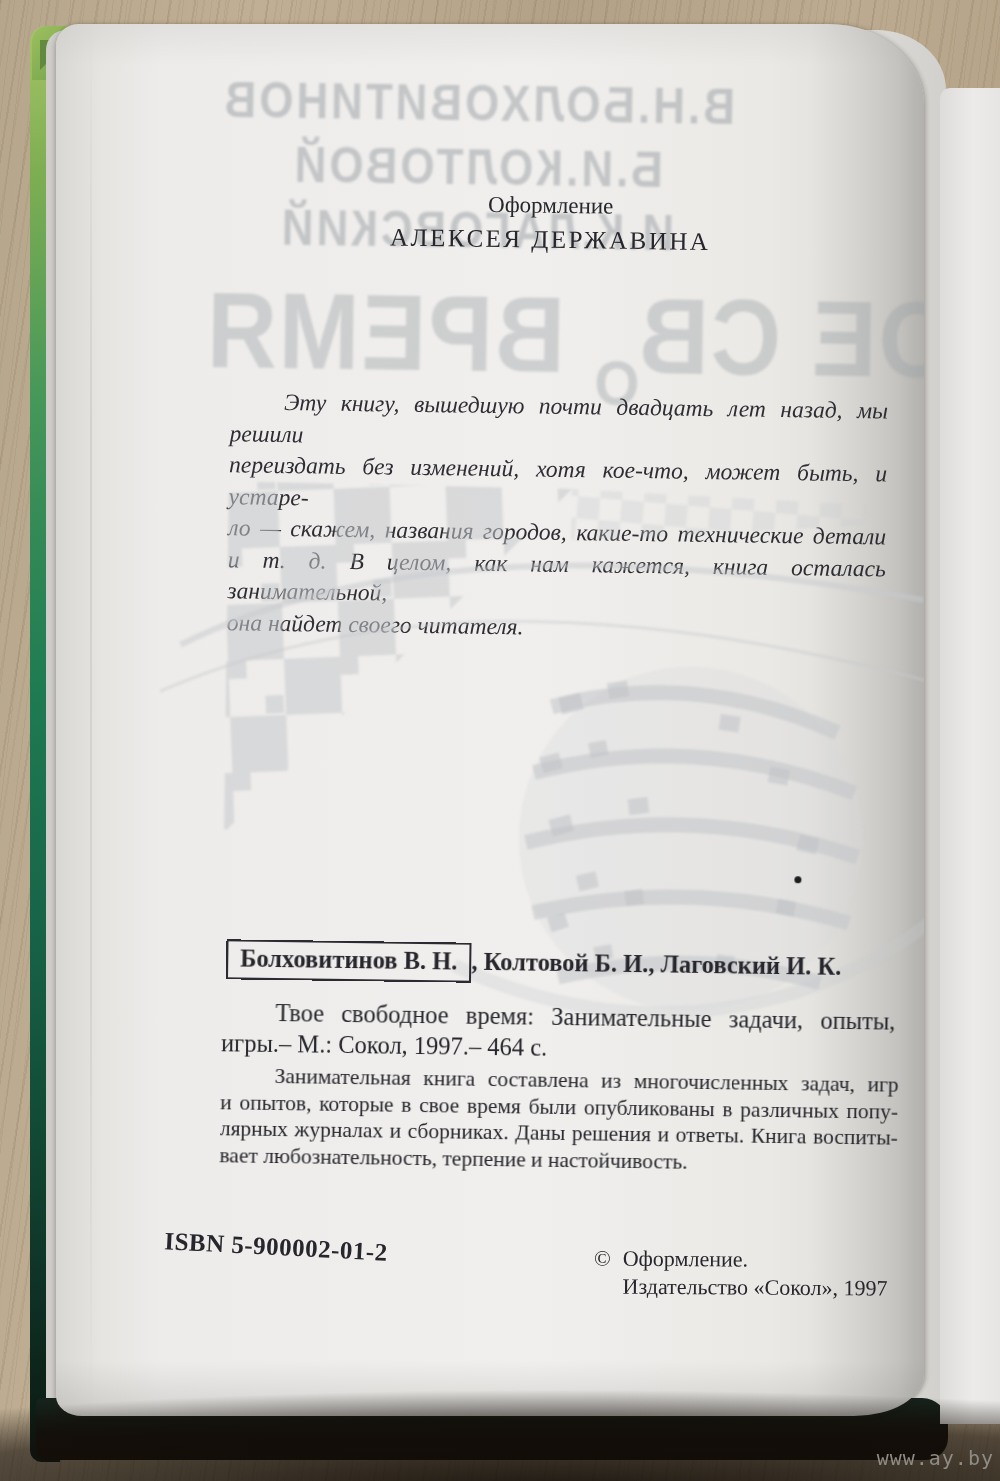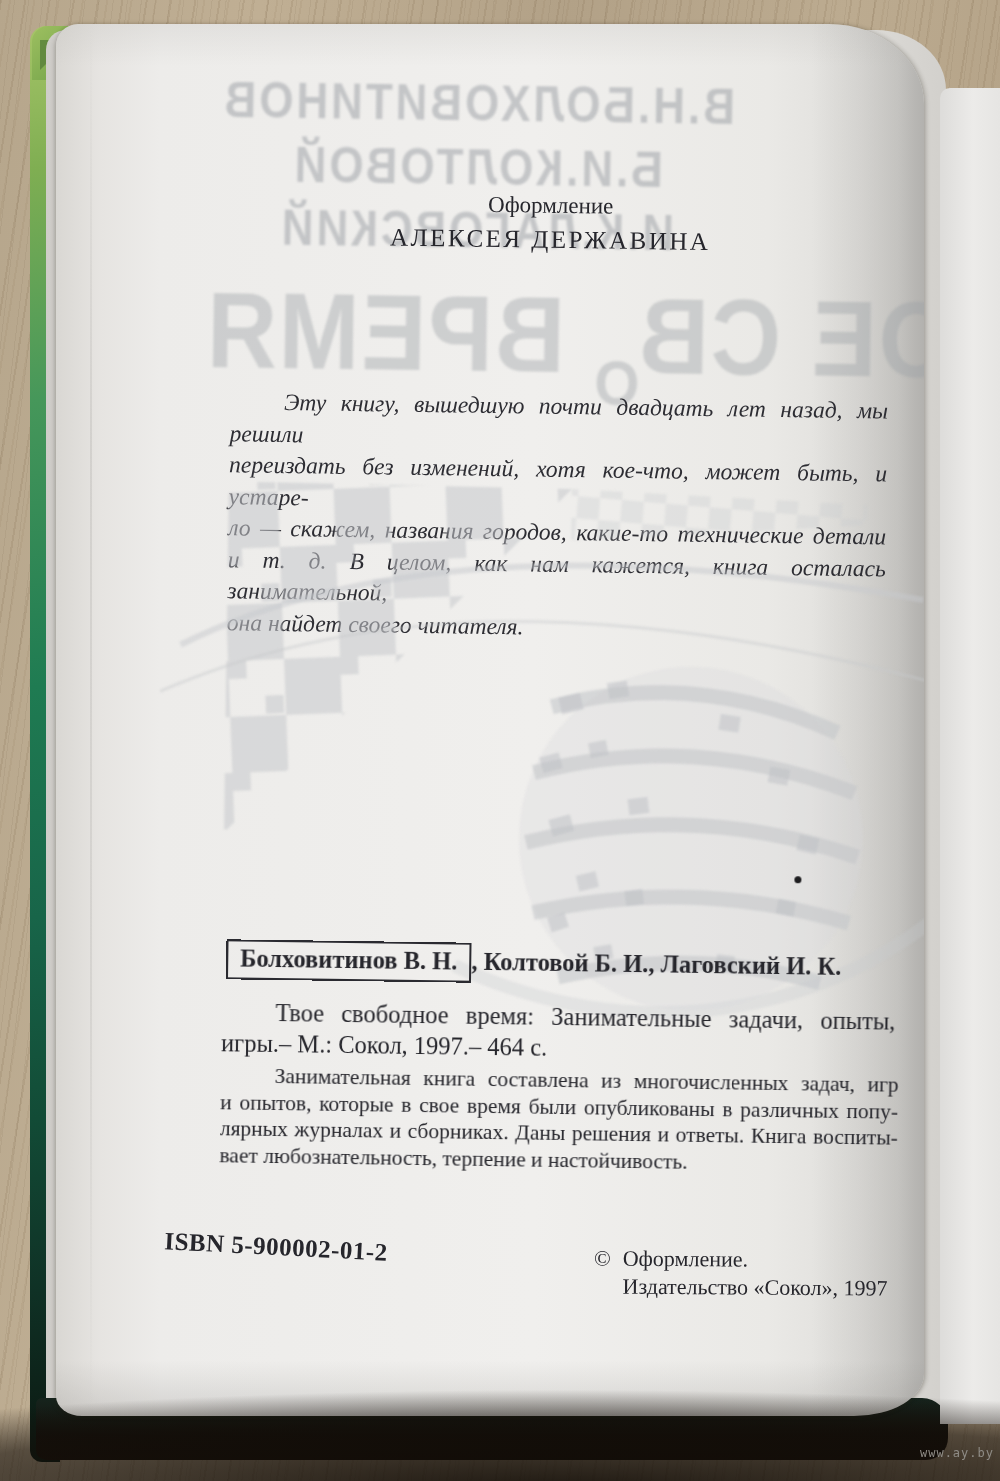--- a/index.html
+++ b/index.html
@@ -71,7 +71,7 @@
   .copyright .sym{margin-right:12px;}
   .watermark{position:absolute;right:6px;top:1446px;z-index:6;
     font-family:"DejaVu Sans Mono","Liberation Mono",monospace;
-    font-size:12px;letter-spacing:1px;color:#8f8c86;}
+    font-size:20px;letter-spacing:1px;color:#8f8c86;}
 </style>
 </head>
 <body>

